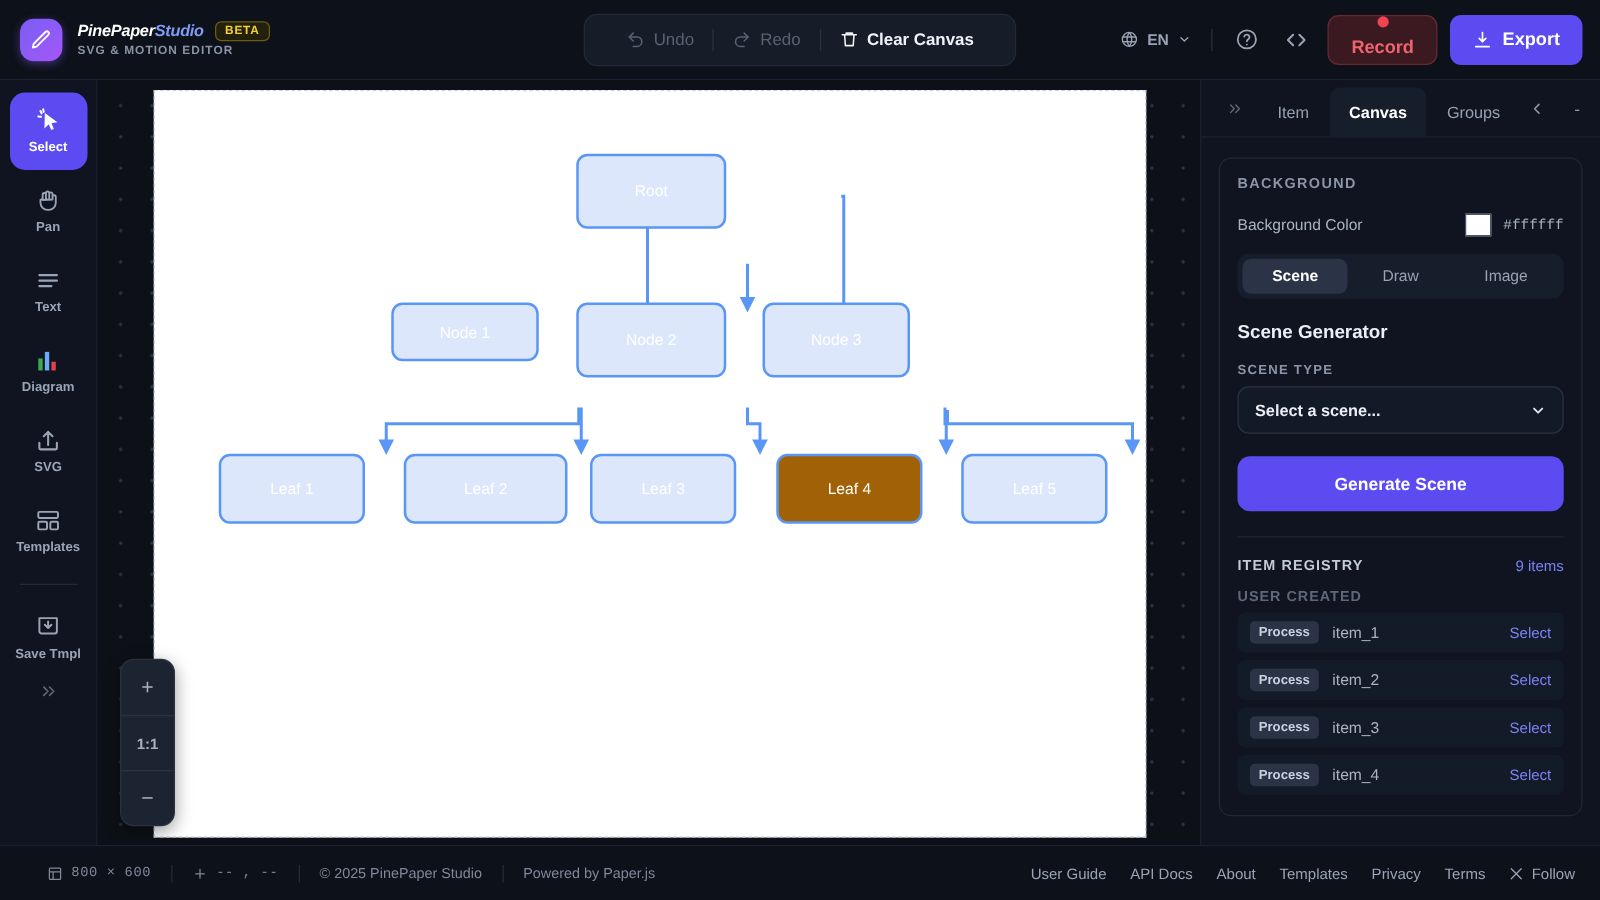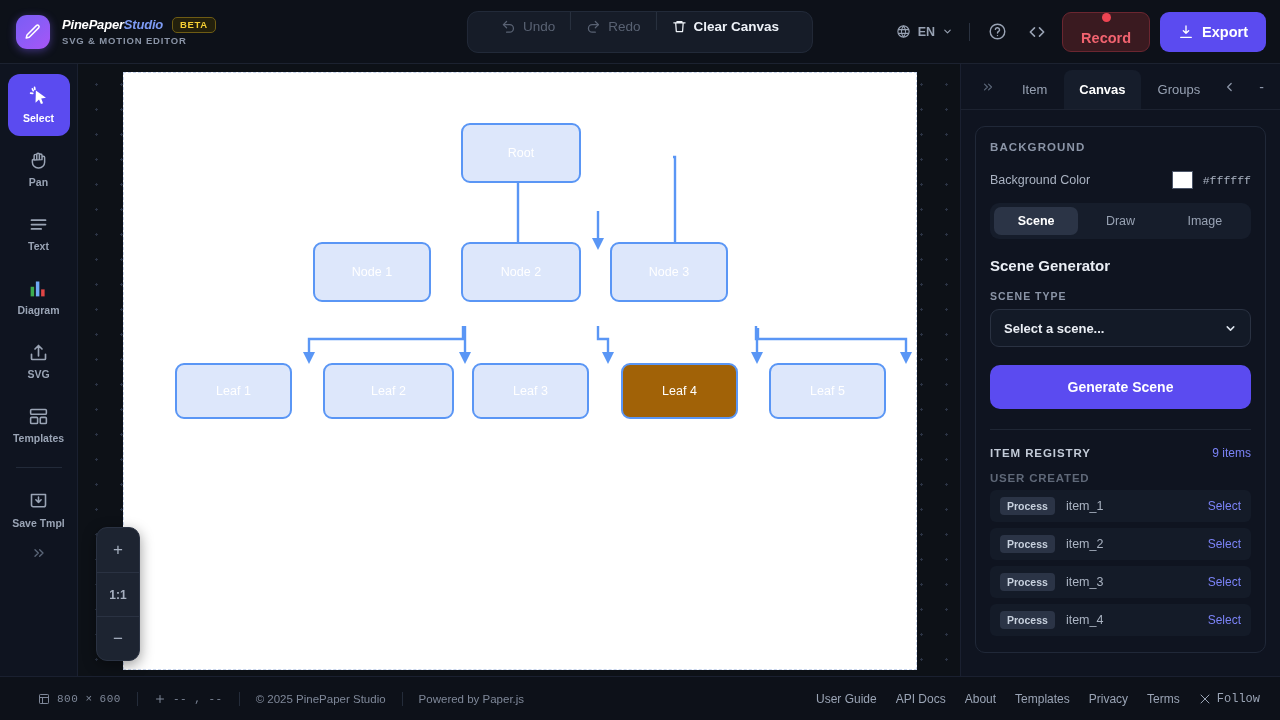--- a/index.html
+++ b/index.html
@@ -40,7 +40,7 @@
 
   .center-tools {
     position: absolute; left: 50%; transform: translateX(-50%);
-    display: flex; align-items: flex-start;
+    display: flex; align-items: center;
     background: #161c28; border: 1px solid #222a39;
     border-radius: 11px; height: 42px; padding: 0 20px;
   }

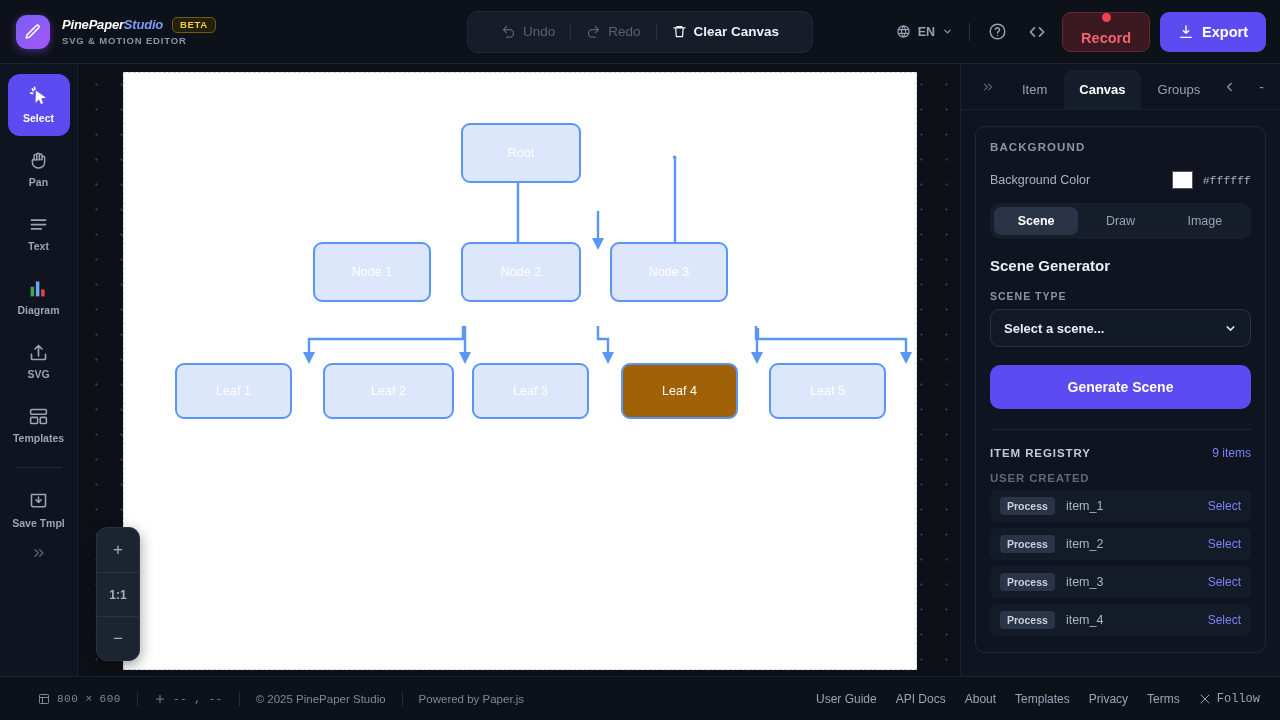--- a/index.html
+++ b/index.html
@@ -413,7 +413,7 @@
             <div class="node" style="left: 337px; top: 50px; width: 120px; height: 60px; background: rgb(221, 231, 251); border-color: rgb(90, 150, 245); color: rgb(255, 255, 255);">
               <span>Root</span>
             </div>
-            <div class="node" style="left: 189px; top: 169px; width: 118px; height: 60px; background: rgb(221, 231, 251); border-color: rgb(90, 150, 245); color: rgb(255, 255, 255);">
+            <div class="node" style="left: 189px; top: 169px; width: 118px; height: 47px; background: rgb(221, 231, 251); border-color: rgb(90, 150, 245); color: rgb(255, 255, 255);">
               <span>Node 1</span>
             </div>
             <div class="node" style="left: 337px; top: 169px; width: 120px; height: 60px; background: rgb(221, 231, 251); border-color: rgb(90, 150, 245); color: rgb(255, 255, 255);">

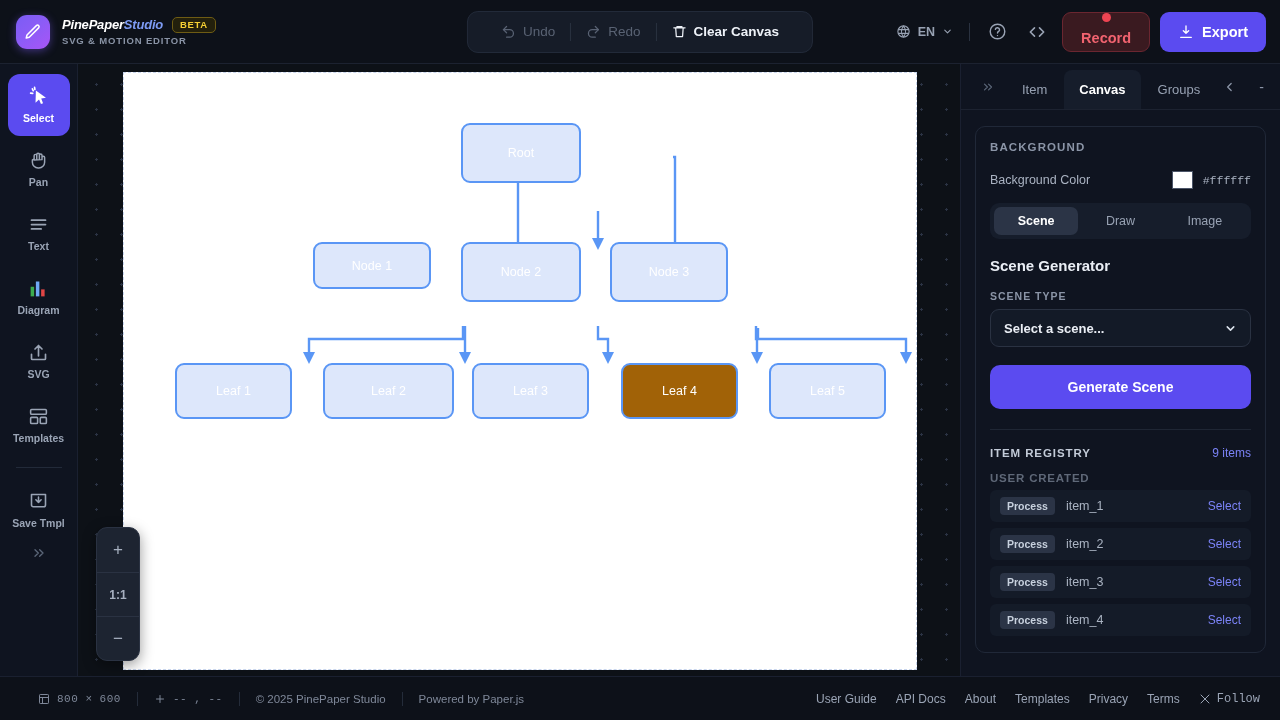--- a/index.html
+++ b/index.html
@@ -205,7 +205,7 @@
   .fsep { width: 1px; height: 14px; background: #242c3a; }
   .foot-right { margin-left: auto; display: flex; align-items: center; gap: 19px; padding-right: 20px; }
   .foot-link { color: #9aa4b5; cursor: pointer; font-size: 12px; }
-  .foot-follow { display: flex; align-items: center; gap: 6px; color: #9aa4b5; cursor: pointer; font-size: 12px; font-family: Liberation Mono, monospace; }
+  .foot-follow { display: flex; align-items: center; gap: 6px; color: #9aa4b5; cursor: pointer; font-size: 12px; }
   svg { display: block; }
 </style>
 </head>

